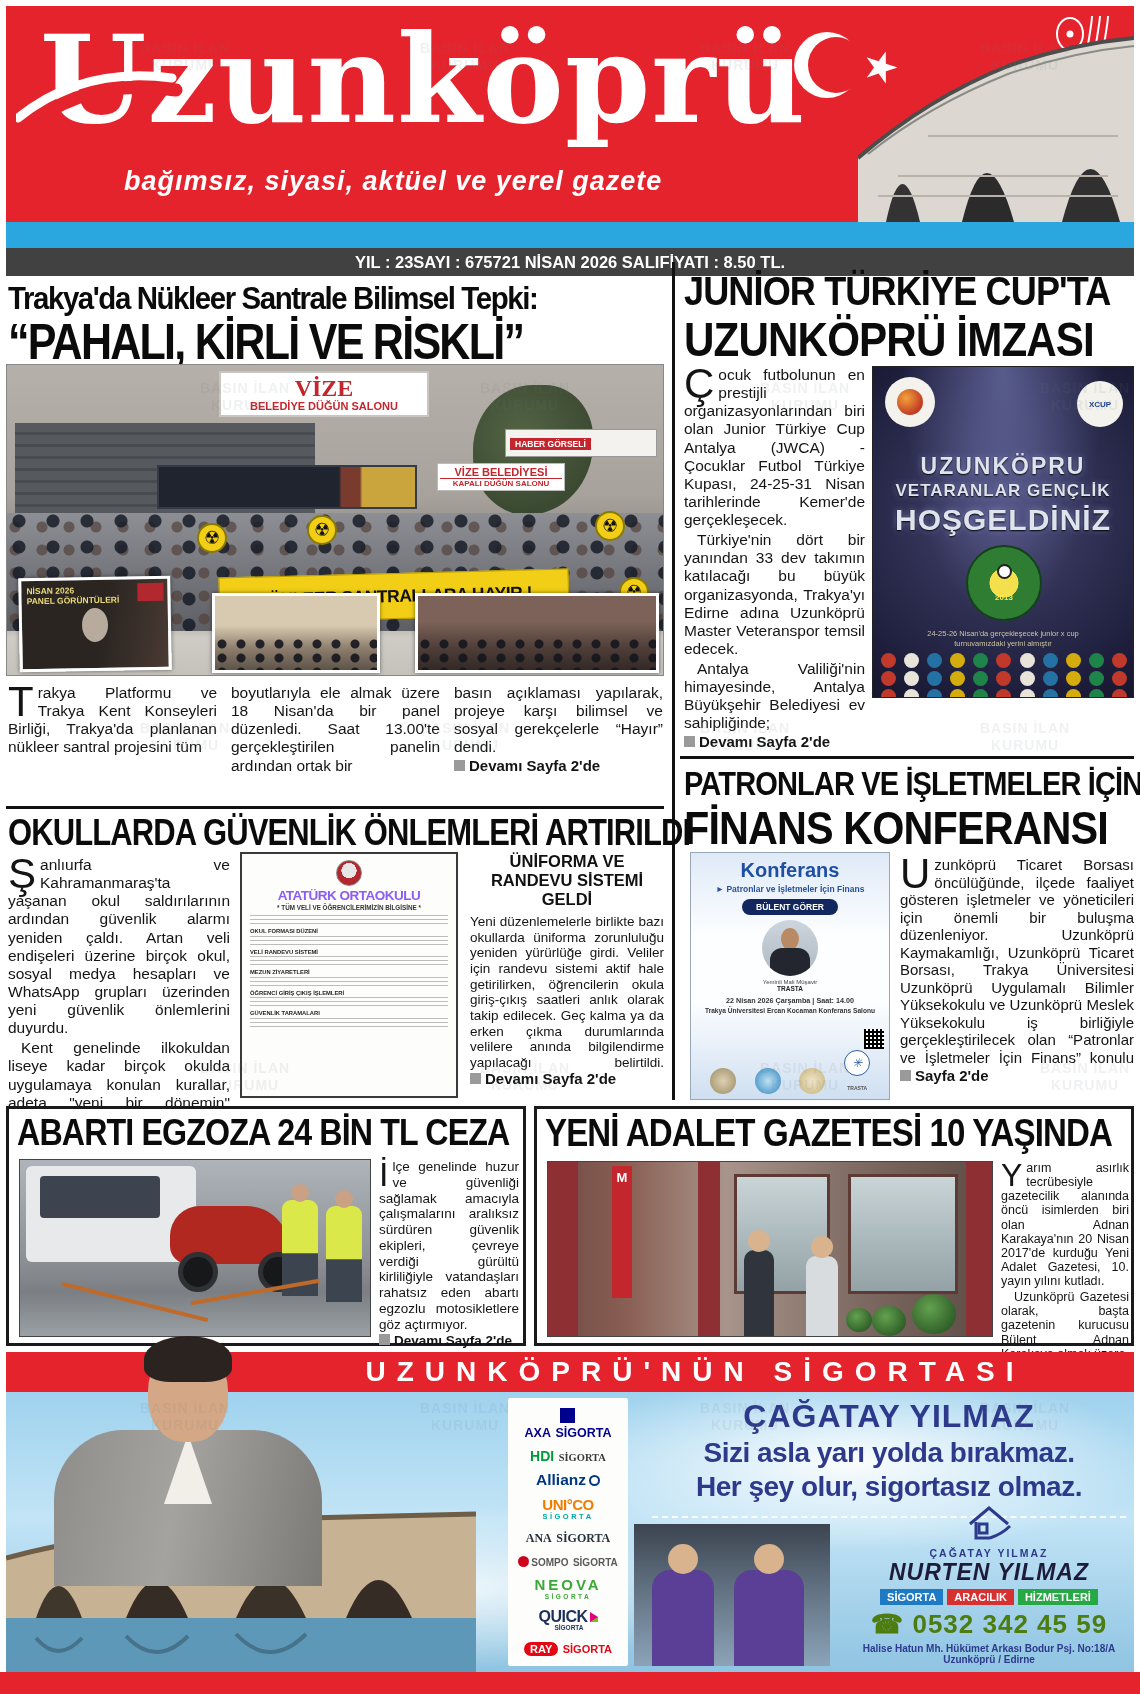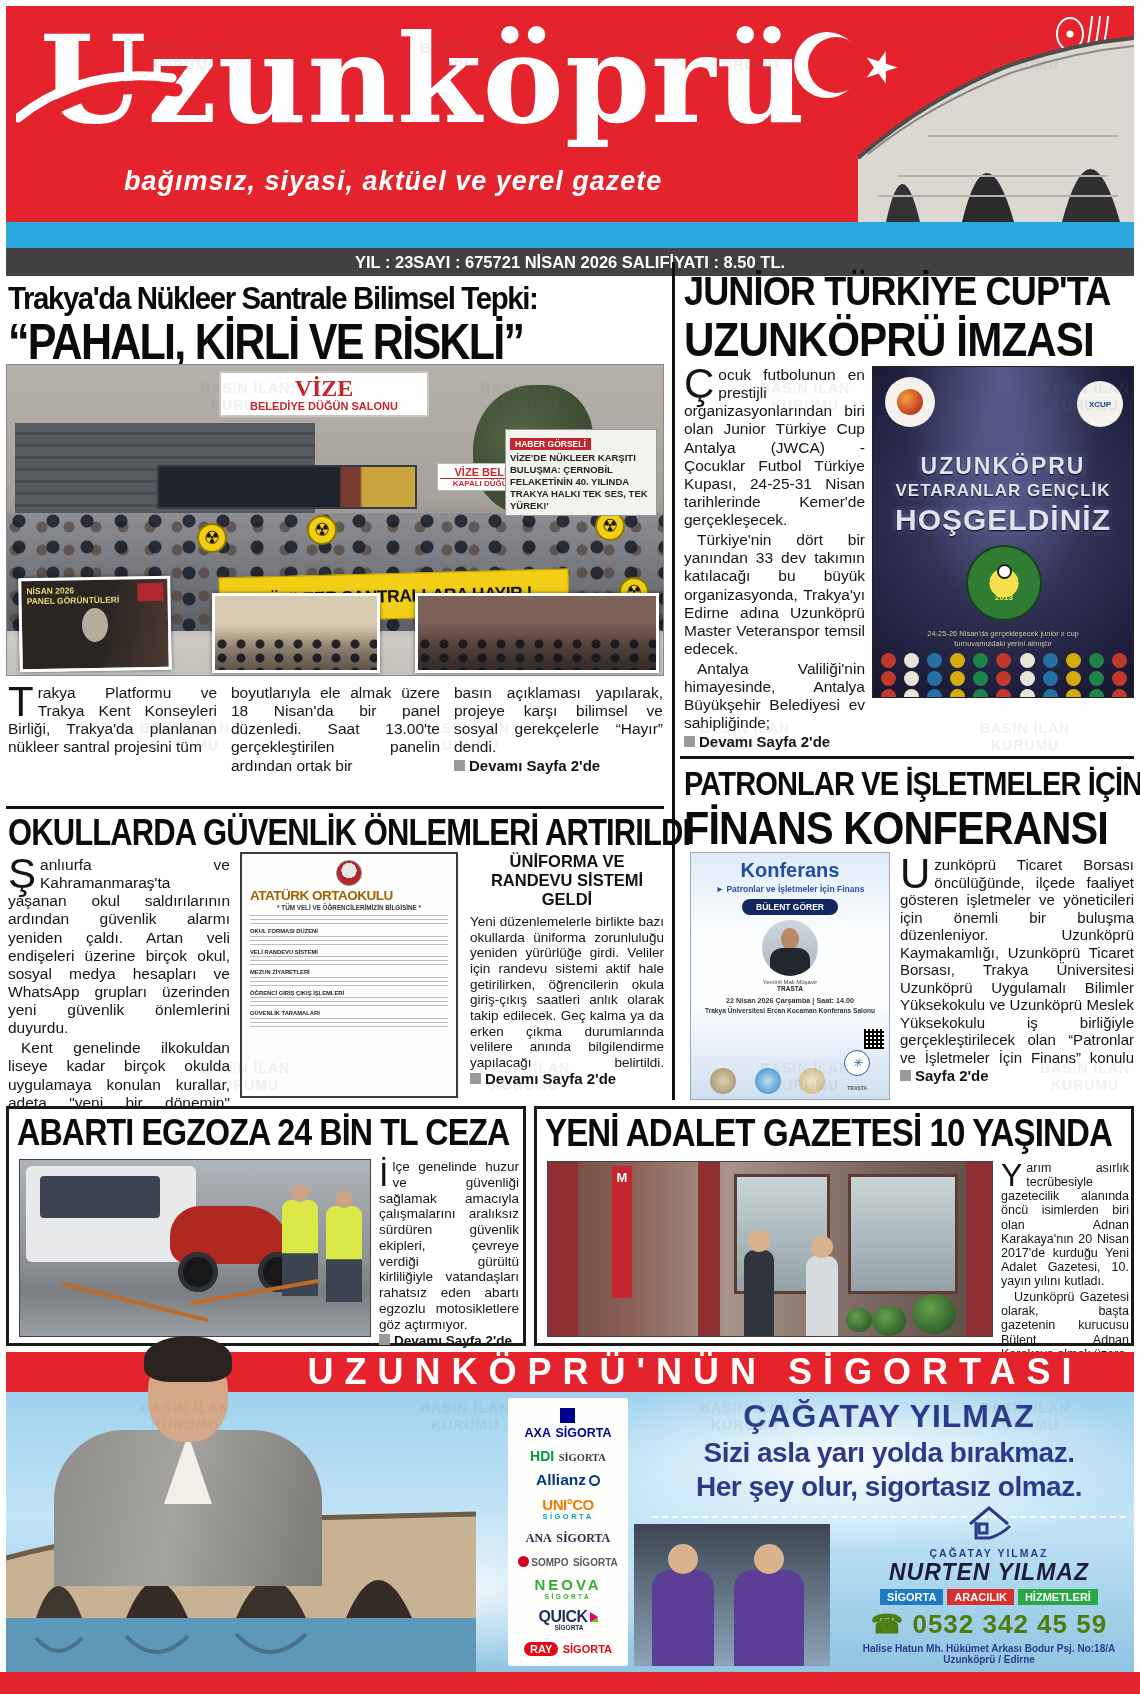--- a/index.html
+++ b/index.html
@@ -303,7 +303,6 @@
     </div>
     <div class="abs capbox">
       <span class="captag">HABER GÖRSELİ</span>
-      <div class="captxt">VİZE'DE NÜKLEER KARŞITI BULUŞMA: ÇERNOBİL FELAKETİNİN 40. YILINDA TRAKYA HALKI TEK SES, TEK YÜREK!'</div>
     </div>
     <div class="abs crowd"></div>
     <span class="radsign" style="left:190px;top:158px">☢</span>

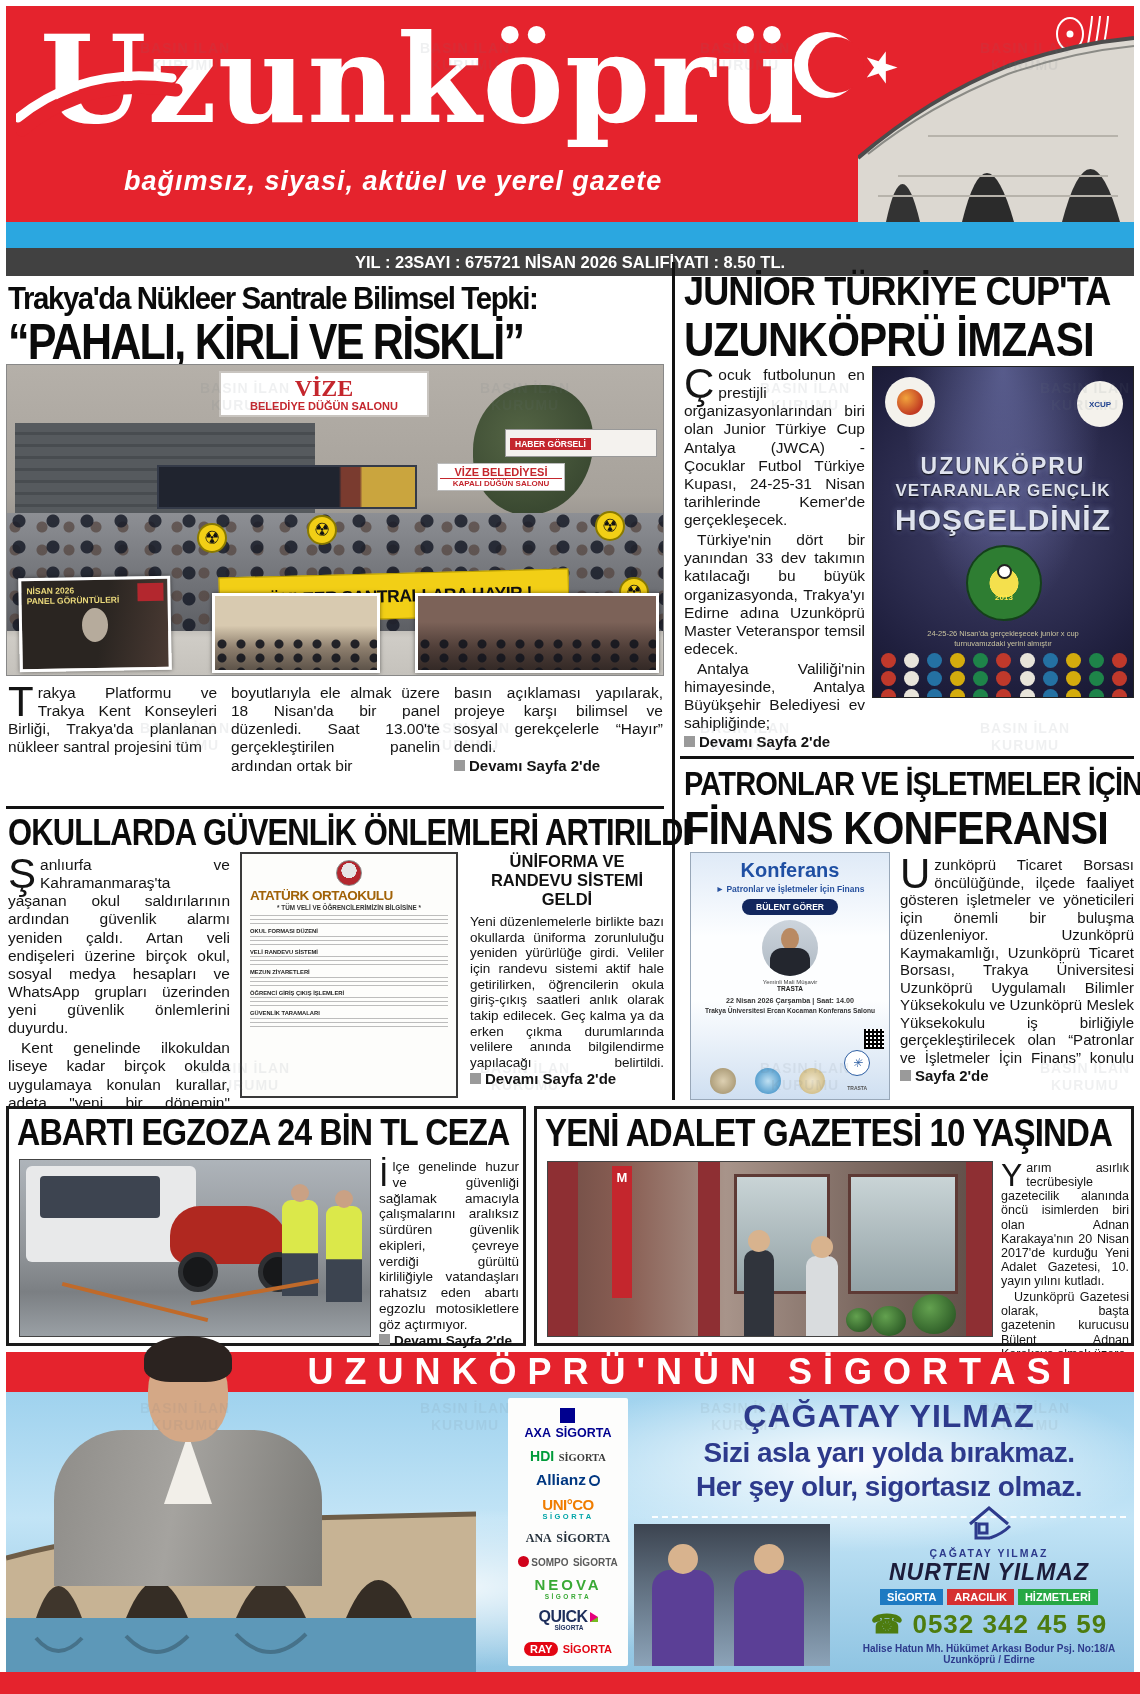--- a/index.html
+++ b/index.html
@@ -125,7 +125,7 @@
   .doc{left:240px;top:852px;width:218px;height:246px;background:#fdfdfb;border:2px solid #3a3a3a;padding:6px 8px;}
   .doc .crestlogo{width:26px;height:26px;border-radius:50%;margin:0 auto 2px;
        background:radial-gradient(circle at 50% 40%,#e6e6e6 0 40%,#b3272e 41%);border:1px solid #888;}
-  .doc .t{font-weight:800;font-size:13.5px;color:#a16207;letter-spacing:-.5px;}
+  .doc .t{font-weight:800;font-size:13.5px;text-align:center;color:#8b5cf6;letter-spacing:-.5px;}
   .doc .st{font-weight:700;font-size:6.3px;text-align:center;color:#333;margin:1px 0 4px;}
   .doc .it{font-weight:700;font-size:5.8px;color:#222;margin-top:4px;}
   .doc .fill{height:9px;margin-top:1.5px;opacity:.65;

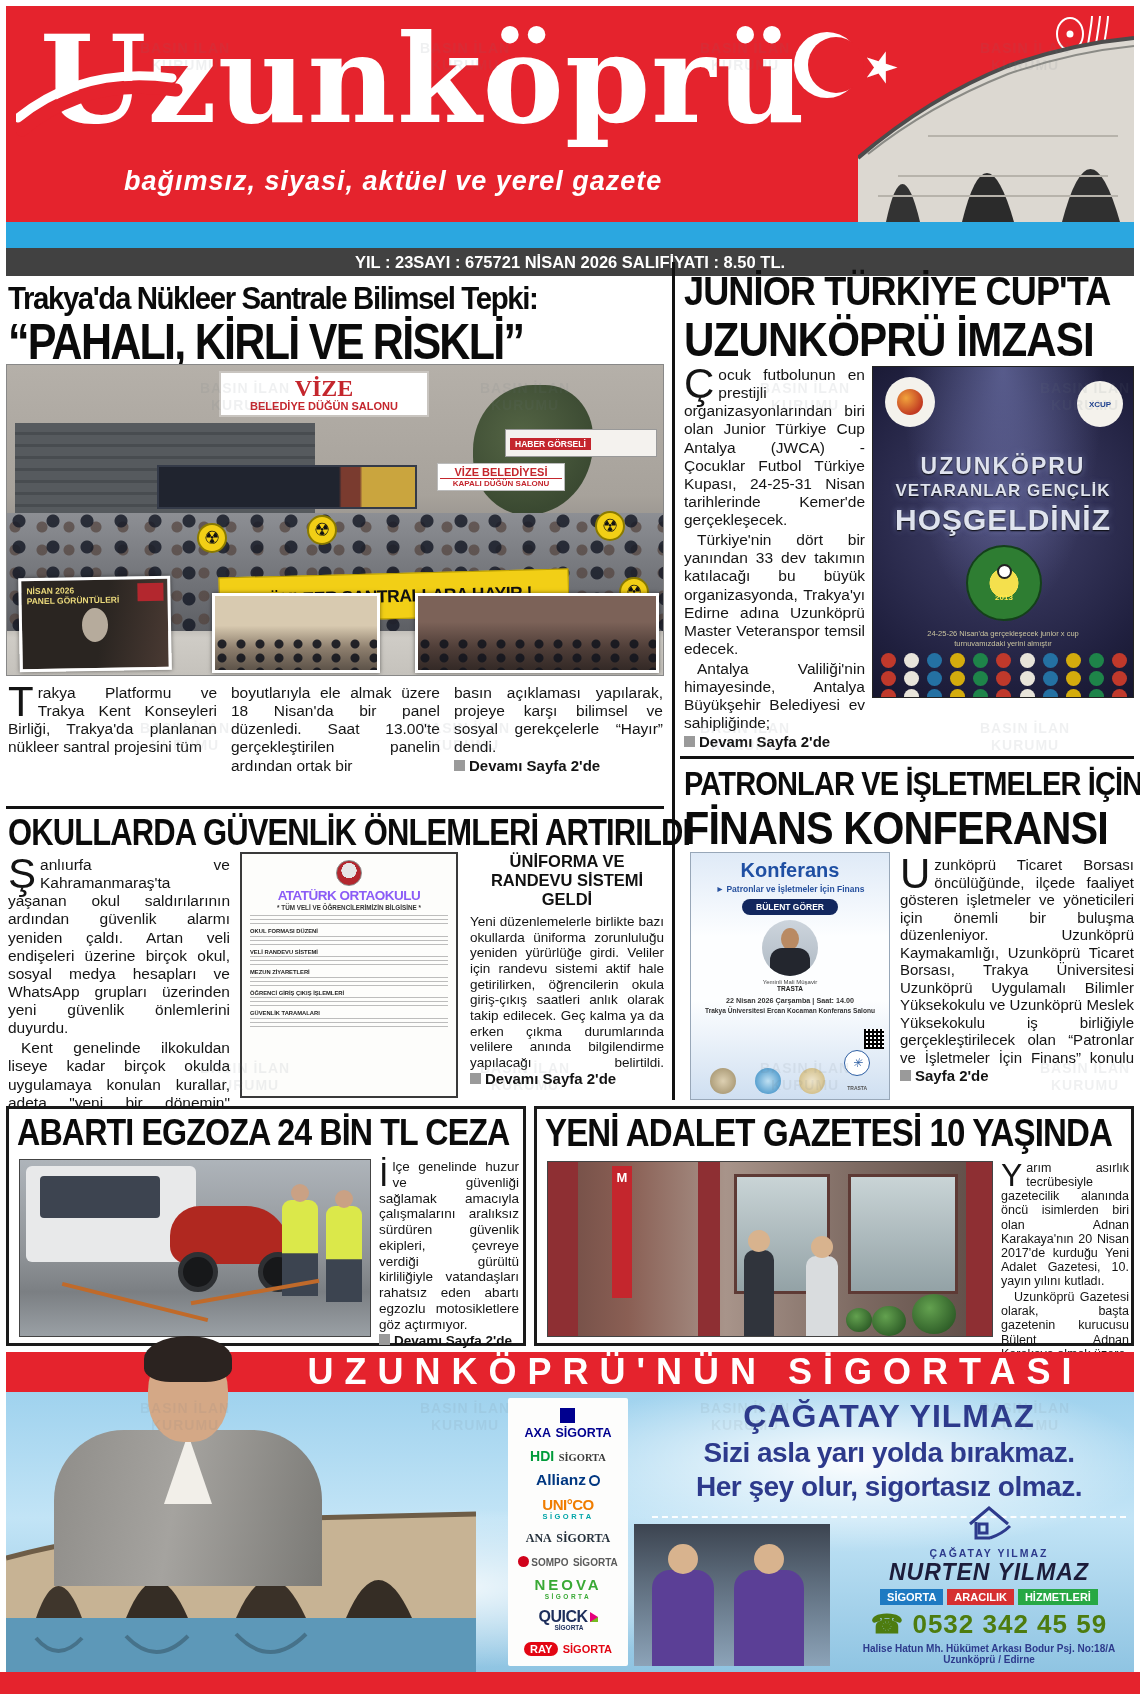--- a/index.html
+++ b/index.html
@@ -190,7 +190,7 @@
 
   
   .adbanner{left:6px;top:1352px;width:1128px;height:40px;background:#e5232d;color:#fff;
-     font-weight:800;font-size:36px;letter-spacing:11px;line-height:40px;text-align:center;padding-left:250px;white-space:nowrap;}
+     font-weight:800;font-size:28px;letter-spacing:11px;line-height:40px;text-align:center;padding-left:250px;white-space:nowrap;}
   .adbody{left:6px;top:1392px;width:1128px;height:280px;overflow:hidden;
      background:radial-gradient(ellipse 300px 90px at 75% 25%,rgba(255,255,255,.95),transparent),
                 radial-gradient(ellipse 260px 80px at 40% 70%,rgba(255,255,255,.8),transparent),

